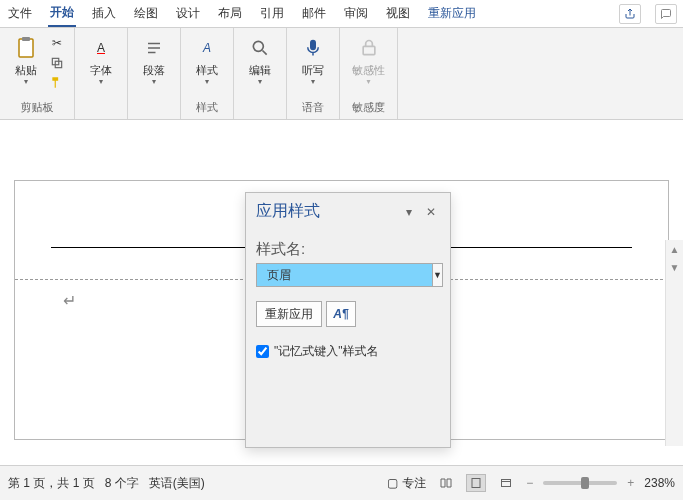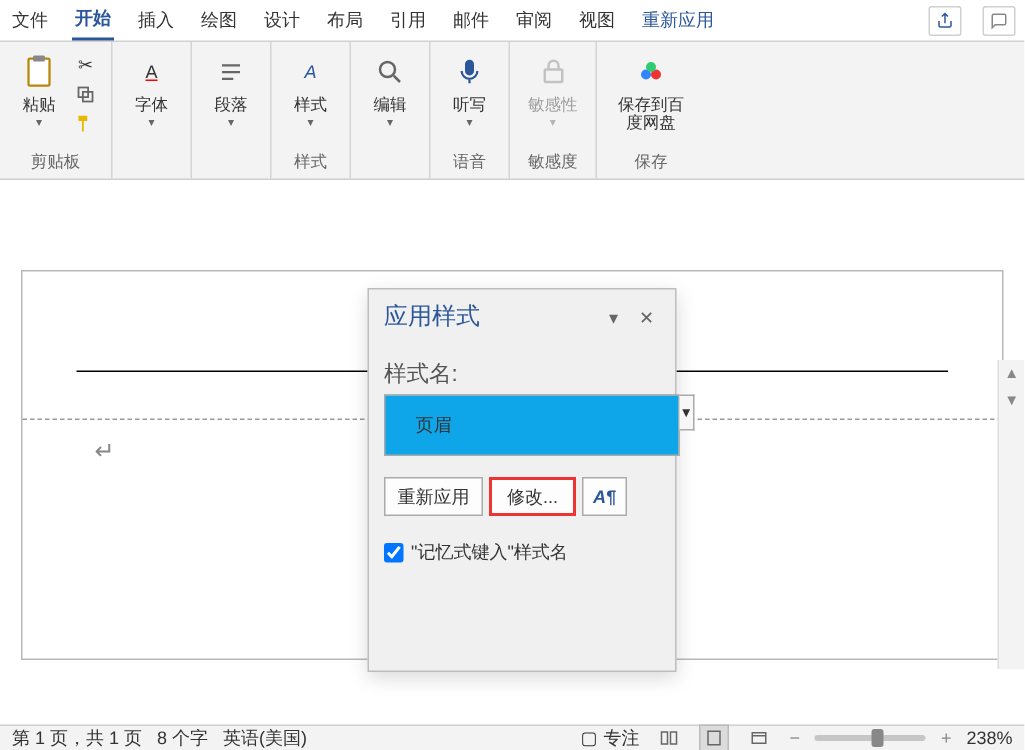--- a/index.html
+++ b/index.html
@@ -201,21 +201,6 @@
     <div class="grplabel">敏感度</div>
   </div>
 
-  <div class="group" style="border-right:none">
-    <div class="ctrl-row">
-      <div class="bigbtn">
-        <span class="ic">
-            <svg width="24" height="20" viewBox="0 0 24 24">
-              <circle cx="8" cy="14" r="4" fill="#3385ff"></circle>
-              <circle cx="16" cy="14" r="4" fill="#e33"></circle>
-              <circle cx="12" cy="8" r="4" fill="#2ecc71"></circle>
-            </svg>
-          </span>
-        <span class="lbl" style="width:48px">保存到百度网盘</span>
-      </div>
-    </div>
-    <div class="grplabel">保存</div>
-  </div>
 </div>
 
 <span class="collapse-chevron">⌃</span>

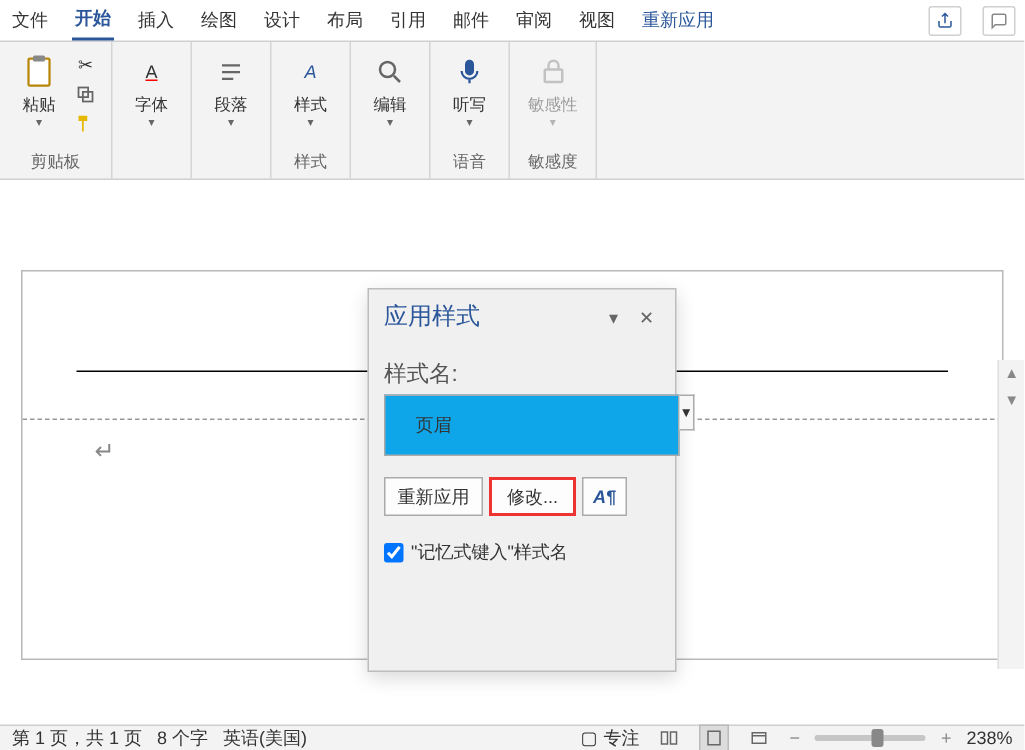--- a/index.html
+++ b/index.html
@@ -32,7 +32,7 @@
 .pane-body{padding:6px 10px}
 .fld-label{font-size:15px;color:#555;margin:6px 0 4px}
 .combo{display:flex}
-.combo input{flex:1;height:41px;border:1px solid #aaa;padding:0 20px;background:#0ea5e9;font-size:12px}
+.combo input{flex:1;height:24px;border:1px solid #aaa;padding:0 10px;background:#7dd3fc;font-size:12px}
 .combo .dd{width:20px;height:24px;border:1px solid #aaa;border-left:none;background:#f7f7f7;display:flex;align-items:center;justify-content:center;font-size:9px}
 .btnrow{display:flex;gap:4px;margin-top:14px;align-items:flex-end}
 .btn{height:26px;border:1px solid #aaa;background:#fdfdfd;padding:0 8px;display:flex;align-items:center;font-size:12px}

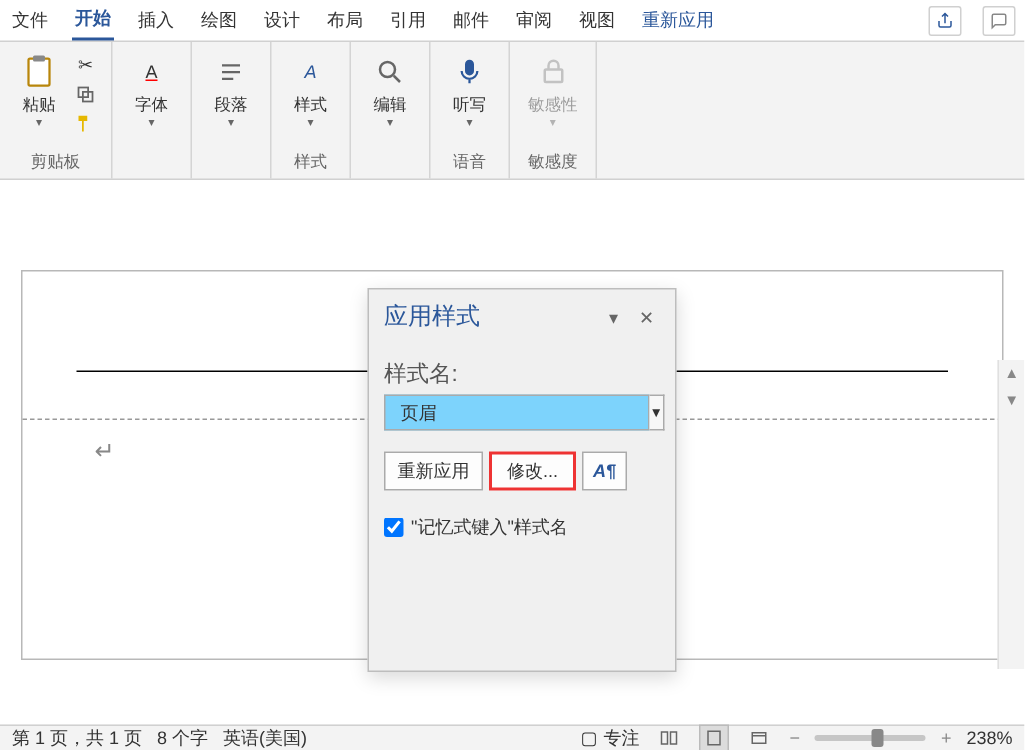--- a/index.html
+++ b/index.html
@@ -226,7 +226,6 @@
       </div>
       <div class="btnrow">
         <span class="btn">重新应用</span>
-        <span class="btn hl">修改...</span>
         <span class="btn icon">A¶</span>
       </div>
       <label class="chkrow">

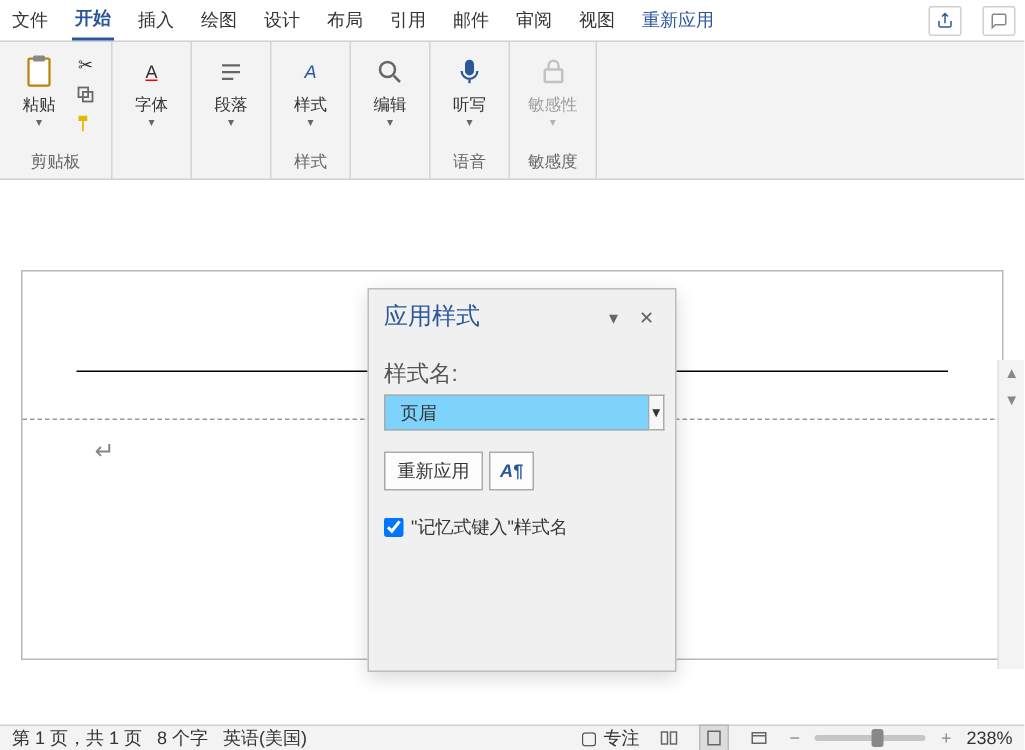--- a/index.html
+++ b/index.html
@@ -40,7 +40,7 @@
 .btn.icon{width:30px;justify-content:center;color:#2b579a;font-style:italic;font-weight:bold}
 .chkrow{display:flex;align-items:center;gap:5px;margin-top:16px}
 .chkrow input{width:13px;height:13px}
-.statusbar{position:absolute;left:0;right:0;bottom:0;height:17px;background:#f3f3f3;border-top:1px solid #d0d0d0;display:flex;align-items:center;padding:0 8px;gap:10px;font-size:11px;color:#555}
+.statusbar{position:absolute;left:0;right:0;bottom:0;height:35px;background:#f3f3f3;border-top:1px solid #d0d0d0;display:flex;align-items:center;padding:0 8px;gap:10px;font-size:11px;color:#555}
 .statusbar .seg{display:flex;align-items:center;gap:4px}
 .statusbar .spacer{flex:1}
 .viewbtn{width:20px;height:18px;border:1px solid transparent;display:flex;align-items:center;justify-content:center}

